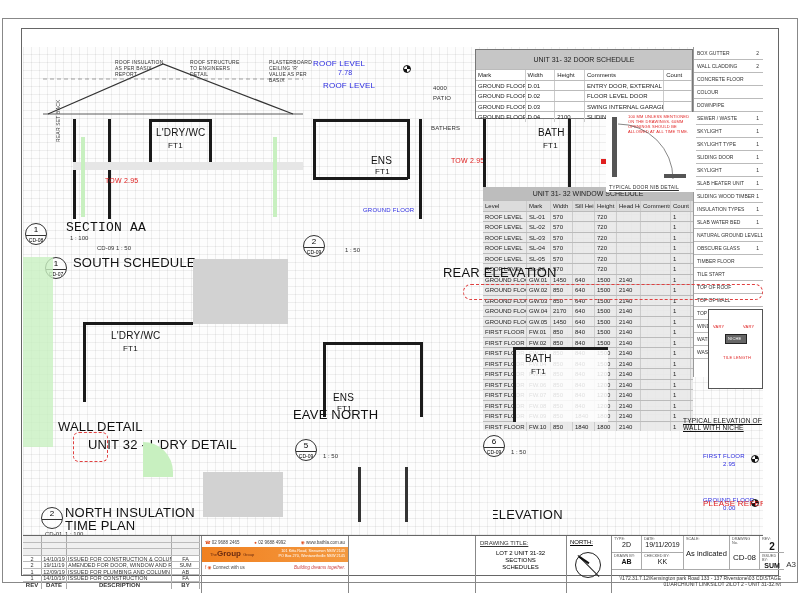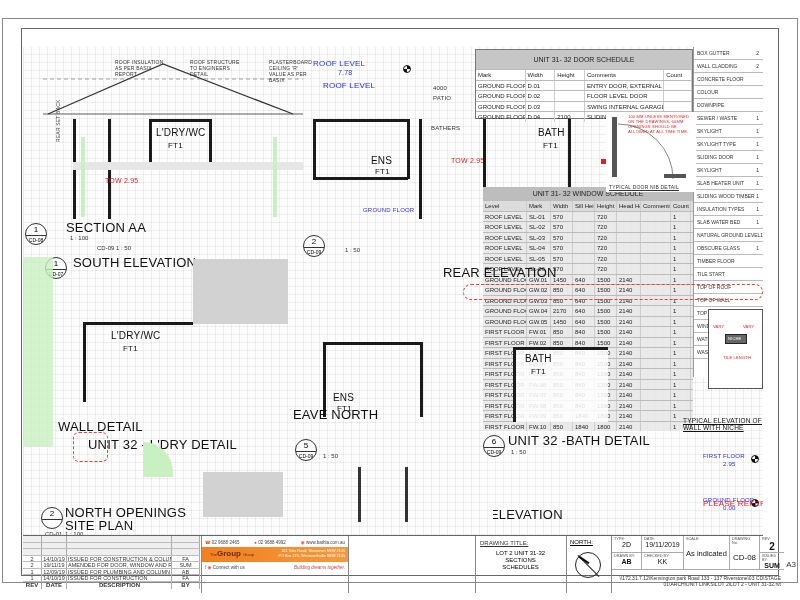--- a/index.html
+++ b/index.html
@@ -510,7 +510,7 @@
         <span class="n">1</span>
         <span class="r">CD-08</span>
       </div>
-    <div class="label big" style="left:43px;top:173px;">SECTION AA</div>
+    <div class="label big" style="left:43px;top:173px;font-family:Liberation Mono, monospace;">SECTION AA</div>
     <div class="scale-txt" style="left:47px;top:188px;">1 : 100</div>
 
     <div class="scale-txt" style="left:74px;top:198px;">CD-09</div>

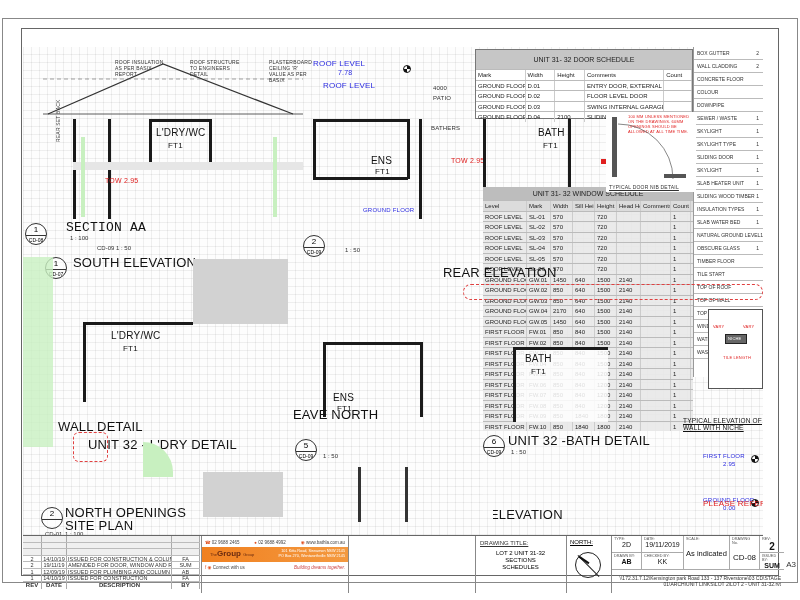--- a/index.html
+++ b/index.html
@@ -520,7 +520,7 @@
         <span class="n">1</span>
         <span class="r">CD-07</span>
       </div>
-    <div class="label big" style="left:50px;top:208px;">SOUTH ELEVATION</div>
+    <div class="label big" style="left:50px;top:208px;">SOUTH SCHEDULE</div>
 
     <div class="bubble" style="left:280px;top:188px;">
         <span class="n">2</span>

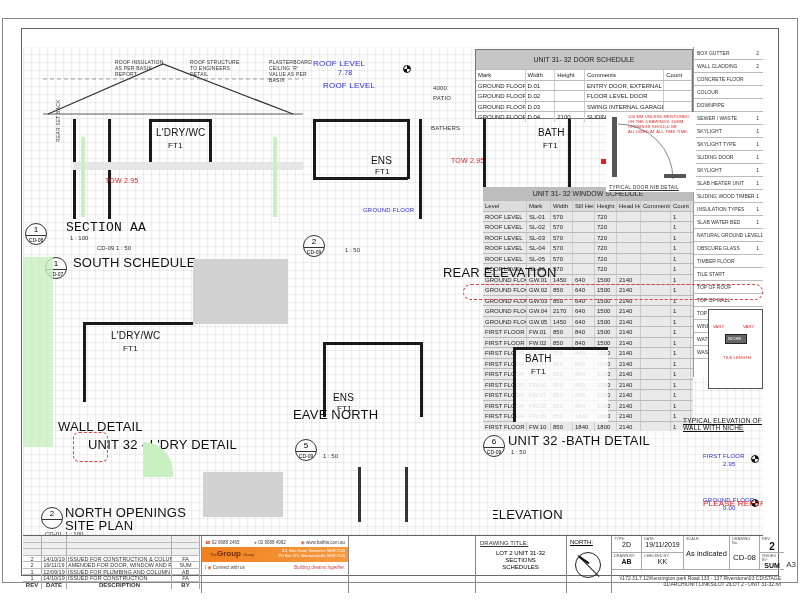--- a/index.html
+++ b/index.html
@@ -593,7 +593,6 @@
         <span class="n">6</span>
         <span class="r">CD-09</span>
       </div>
-    <div class="label big" style="left:485px;top:386px;">UNIT 32 -BATH DETAIL</div>
     <div class="scale-txt" style="left:488px;top:402px;">1 : 50</div>
 
     <div class="zone grey" style="left:180px;top:425px;width:80px;height:45px;"></div>

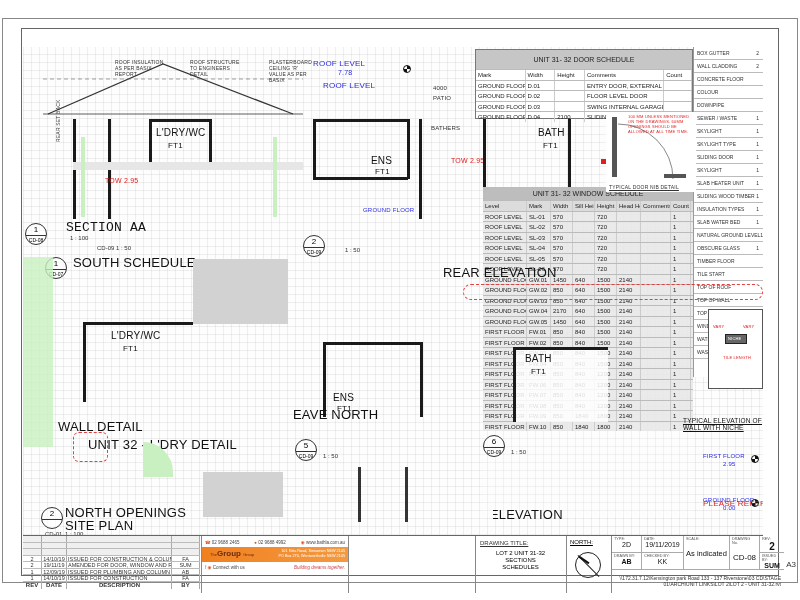--- a/index.html
+++ b/index.html
@@ -602,7 +602,7 @@
         <span class="n">2</span>
         <span class="r"></span>
       </div>
-    <div class="label big" style="left:42px;top:458px;">NORTH OPENINGS</div>
+    <div class="label big" style="left:42px;top:458px;">NORTH INSULATION</div>
     <div class="label big" style="left:42px;top:471px;">SITE PLAN</div>
     <div class="scale-txt" style="left:22px;top:484px;">CD-01</div>
     <div class="scale-txt" style="left:42px;top:484px;">1 : 100</div>

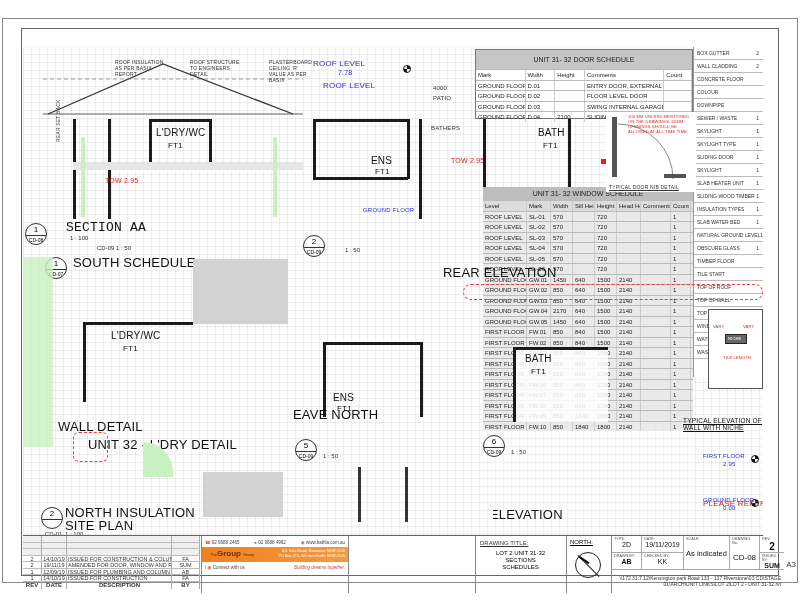--- a/index.html
+++ b/index.html
@@ -603,7 +603,7 @@
         <span class="r"></span>
       </div>
     <div class="label big" style="left:42px;top:458px;">NORTH INSULATION</div>
-    <div class="label big" style="left:42px;top:471px;">SITE PLAN</div>
+    <div class="label big" style="left:42px;top:471px;">TIME PLAN</div>
     <div class="scale-txt" style="left:22px;top:484px;">CD-01</div>
     <div class="scale-txt" style="left:42px;top:484px;">1 : 100</div>
 

